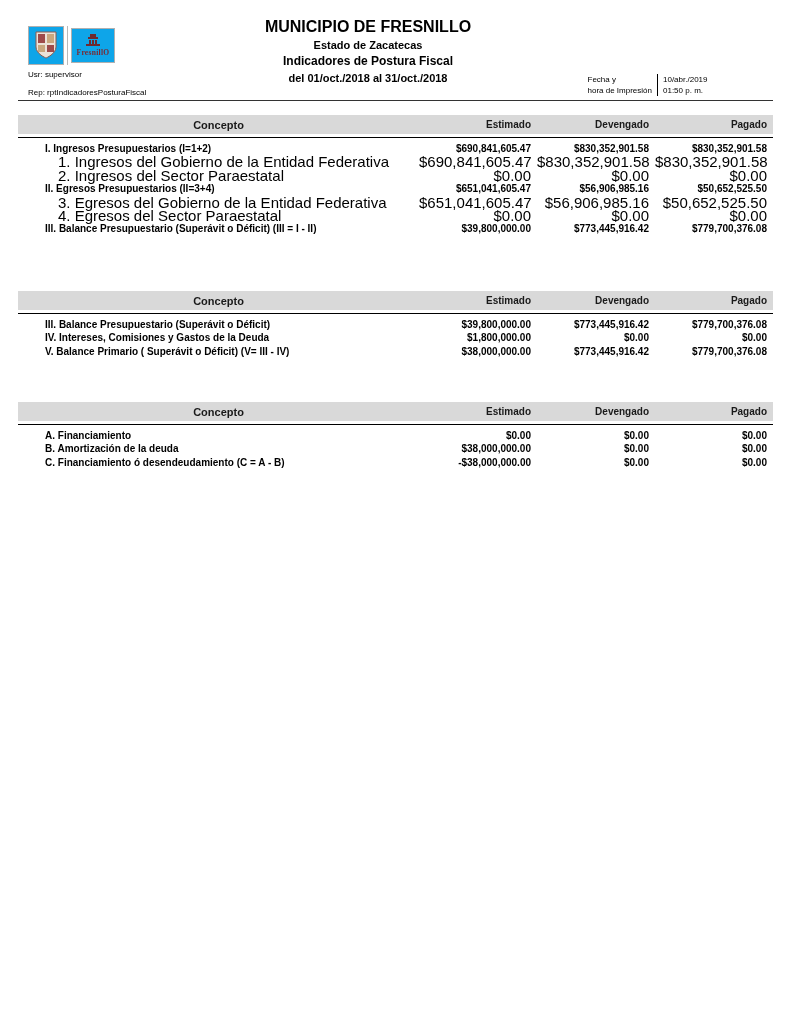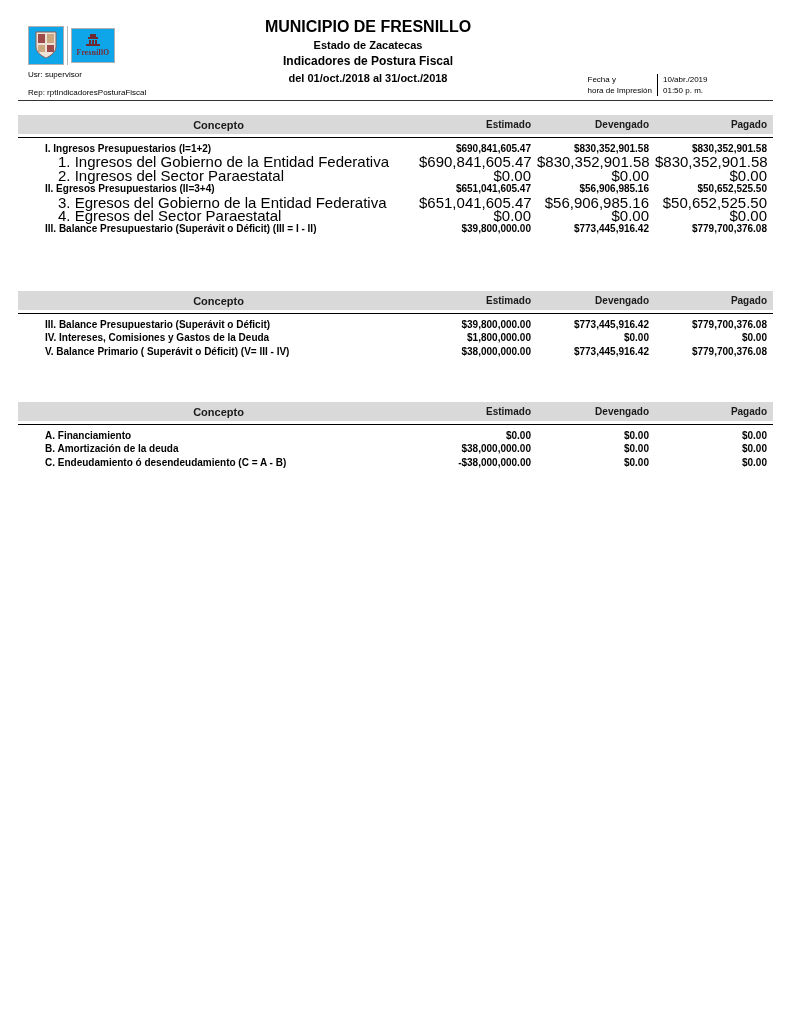--- a/index.html
+++ b/index.html
@@ -220,7 +220,7 @@
           <div class="cell-num">$0.00</div>
         </div>
         <div class="row bold">
-          <div class="cell-concepto">C. Endeudamiento ó desendeudamiento (C = A - B)</div>
+          <div class="cell-concepto">C. Financiamiento ó desendeudamiento (C = A - B)</div>
           <div class="cell-num">-$38,000,000.00</div>
           <div class="cell-num">$0.00</div>
           <div class="cell-num">$0.00</div>

